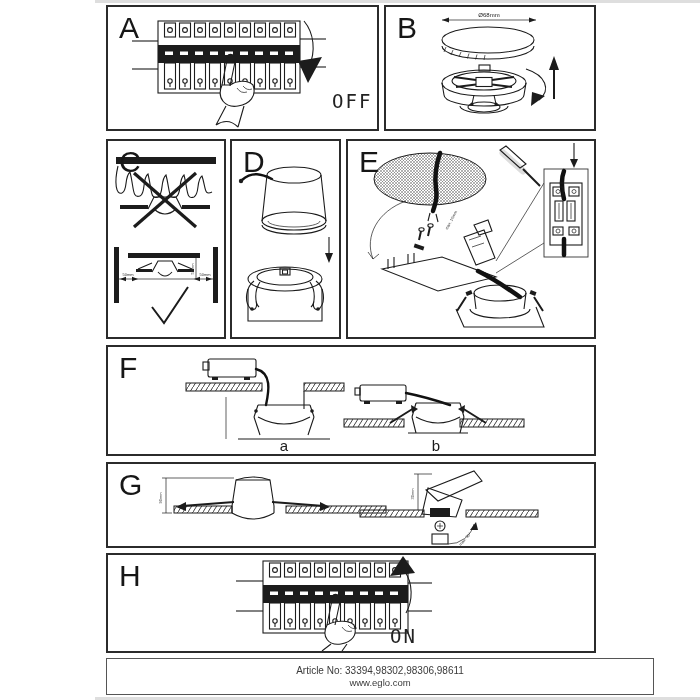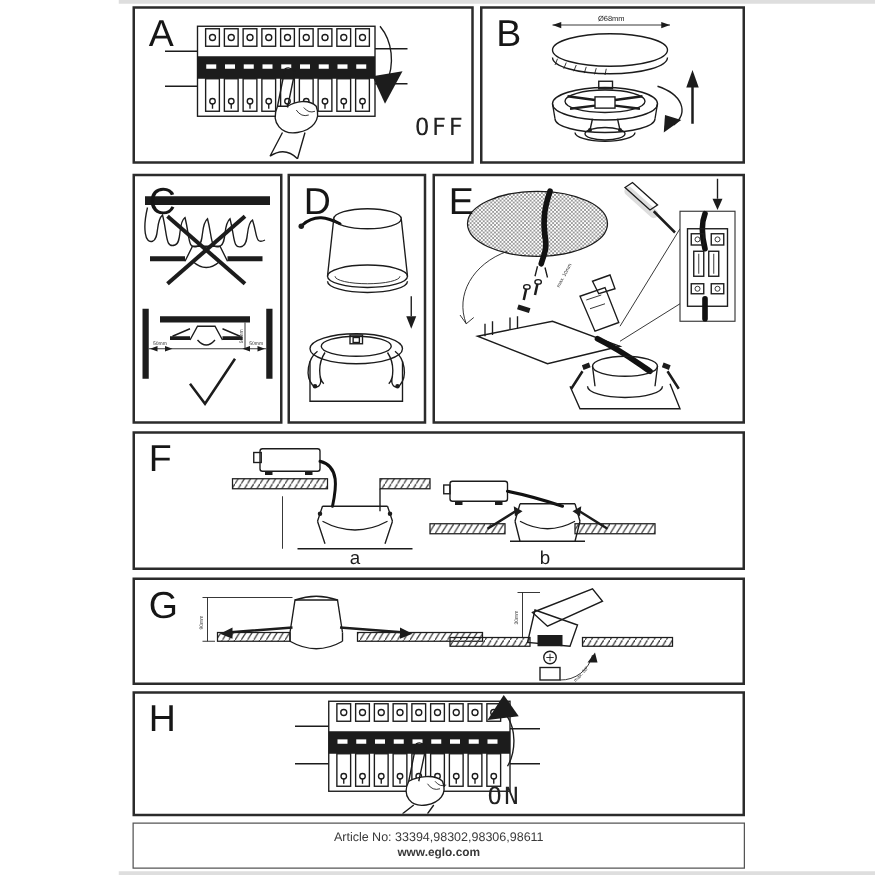--- a/index.html
+++ b/index.html
@@ -477,7 +477,7 @@
     </svg>
   </div>
 
-  <div class="footerbox" style="left:106px;top:658px;width:490px;height:37px;">
+  <div class="footerbox" style="left:106px;top:658px;width:548px;height:37px;">
     <div class="l1">Article No: 33394,98302,98306,98611</div>
     <div class="l2">www.eglo.com</div>
   </div>

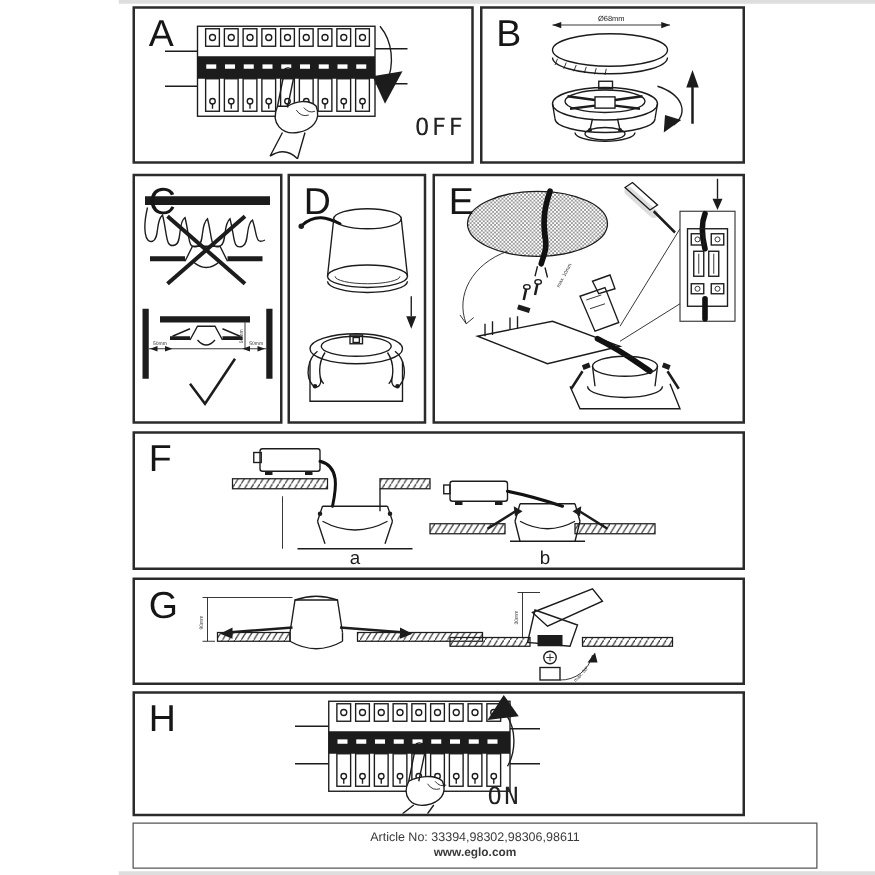--- a/index.html
+++ b/index.html
@@ -13,7 +13,7 @@
   .footerbox{position:absolute;border:1px solid #555;background:#fff;box-sizing:border-box;
              display:flex;flex-direction:column;align-items:center;justify-content:center;}
   .footerbox .l1{font-size:10px;color:#3a3a3a;line-height:13px;}
-  .footerbox .l2{font-size:9.5px;color:#3a3a3a;line-height:12px;font-weight:bold;}
+  .footerbox .l2{font-size:9.5px;color:#3a3a3a;line-height:12px;}
   
   .ln{stroke:#1c1c1c;fill:none;stroke-width:1.1;}
   .ln2{stroke:#1c1c1c;fill:none;stroke-width:2;}

